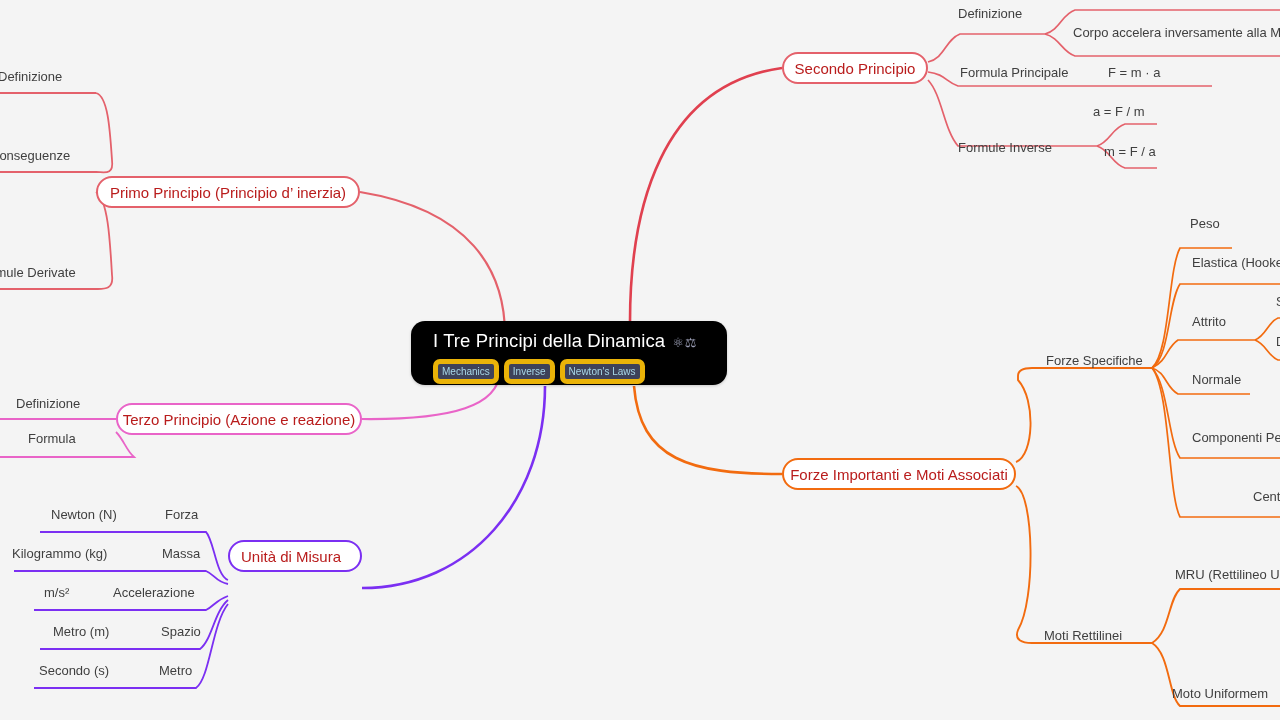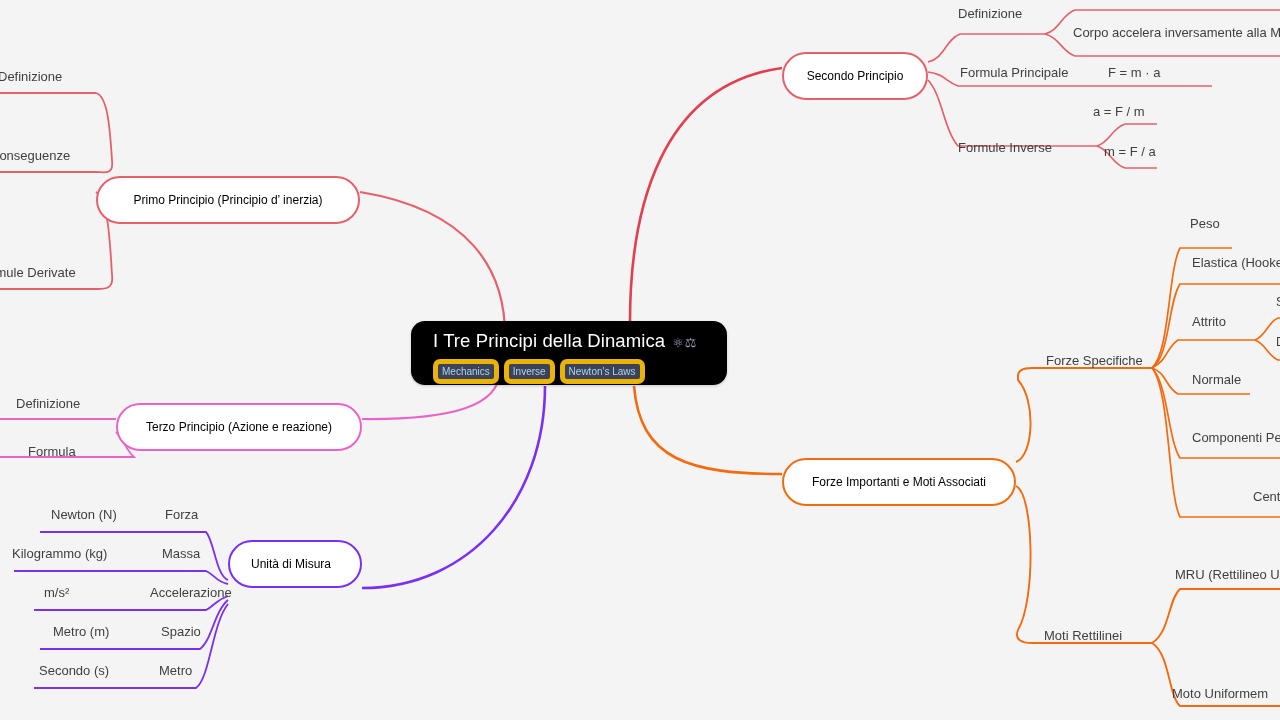--- a/index.html
+++ b/index.html
@@ -68,10 +68,10 @@
     border-radius: 999px;
     display: flex; align-items: center; justify-content: center;
     white-space: nowrap;
-    font-size: 12px;
-    color: #000000;
+    font-size: 15px;
+    color: #b91c1c;
     padding: 0 16px;
-    height: 48px;
+    height: 32px;
   }
   .pill.red    { border-color: #e4616b; }
   .pill.pink   { border-color: #e museum; }

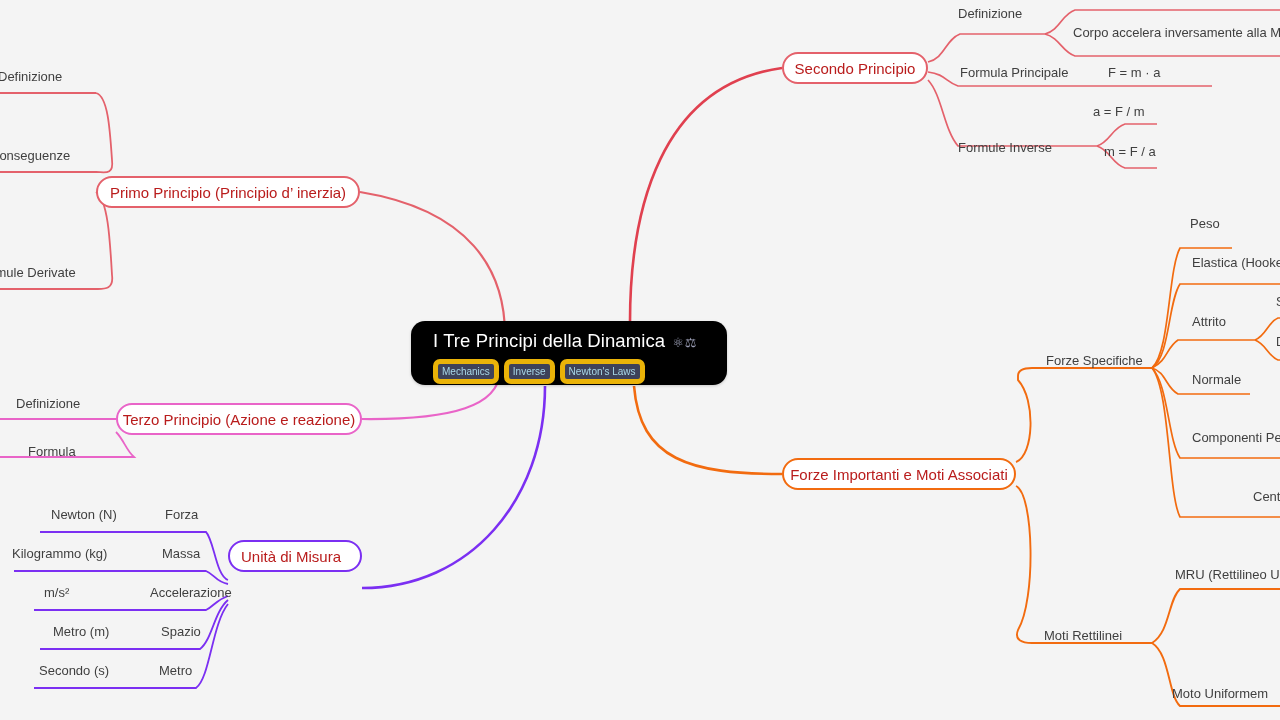--- a/index.html
+++ b/index.html
@@ -183,7 +183,7 @@
   <div class="lbl" style="left:1104px; top:144px;">m = F / a</div>
 
   <div class="lbl" style="left:16px; top:396px;">Definizione</div>
-  <div class="lbl" style="left:28px; top:444px;">Formula</div>
+  <div class="lbl" style="left:28px; top:431px;">Formula</div>
 
   <div class="lbl" style="left:165px; top:507px;">Forza</div>
   <div class="lbl" style="left:51px;  top:507px;">Newton (N)</div>

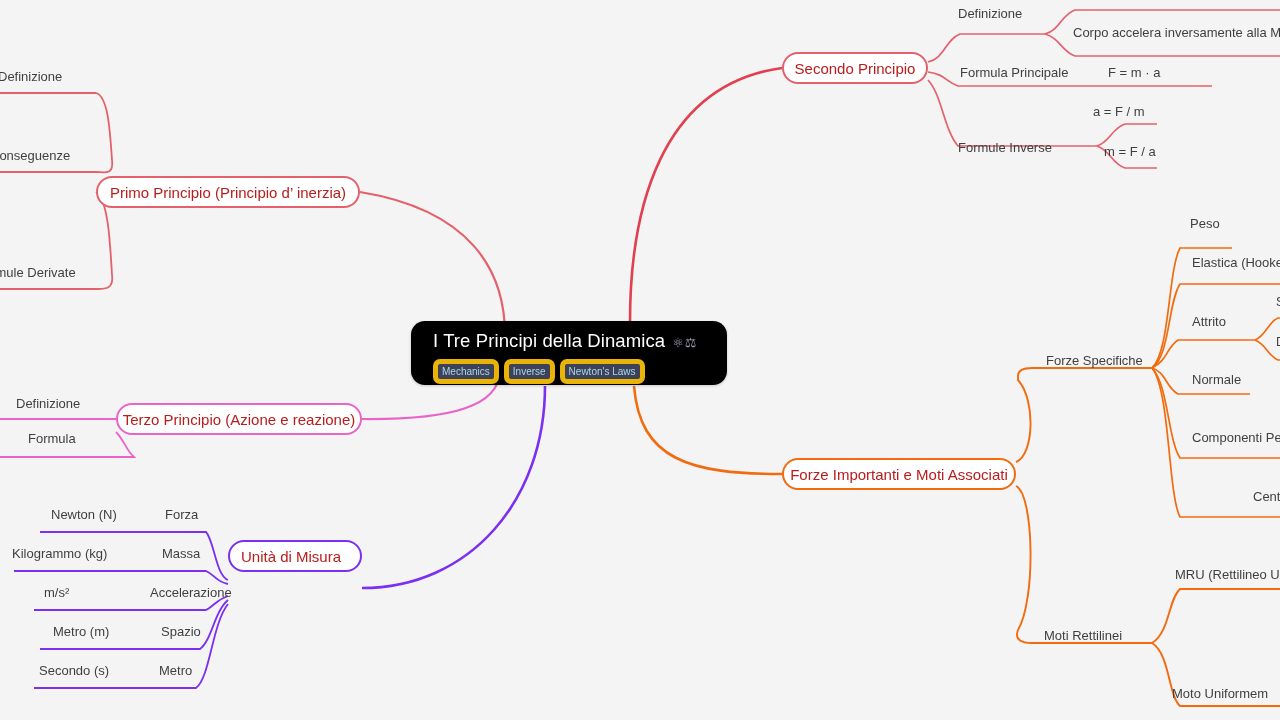--- a/index.html
+++ b/index.html
@@ -191,7 +191,7 @@
   <div class="lbl" style="left:162px; top:546px;">Massa</div>
   <div class="lbl" style="left:12px;  top:546px;">Kilogrammo (kg)</div>
 
-  <div class="lbl" style="left:113px; top:585px;margin-left:37px;">Accelerazione</div>
+  <div class="lbl" style="left:113px; top:585px;">Accelerazione</div>
   <div class="lbl" style="left:44px;  top:585px;">m/s²</div>
 
   <div class="lbl" style="left:161px; top:624px;">Spazio</div>

